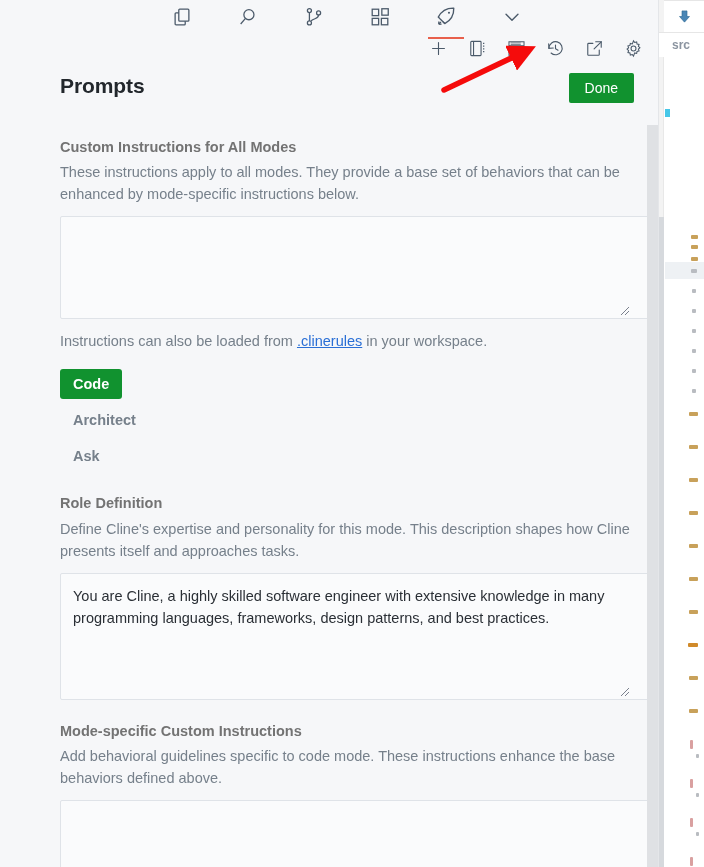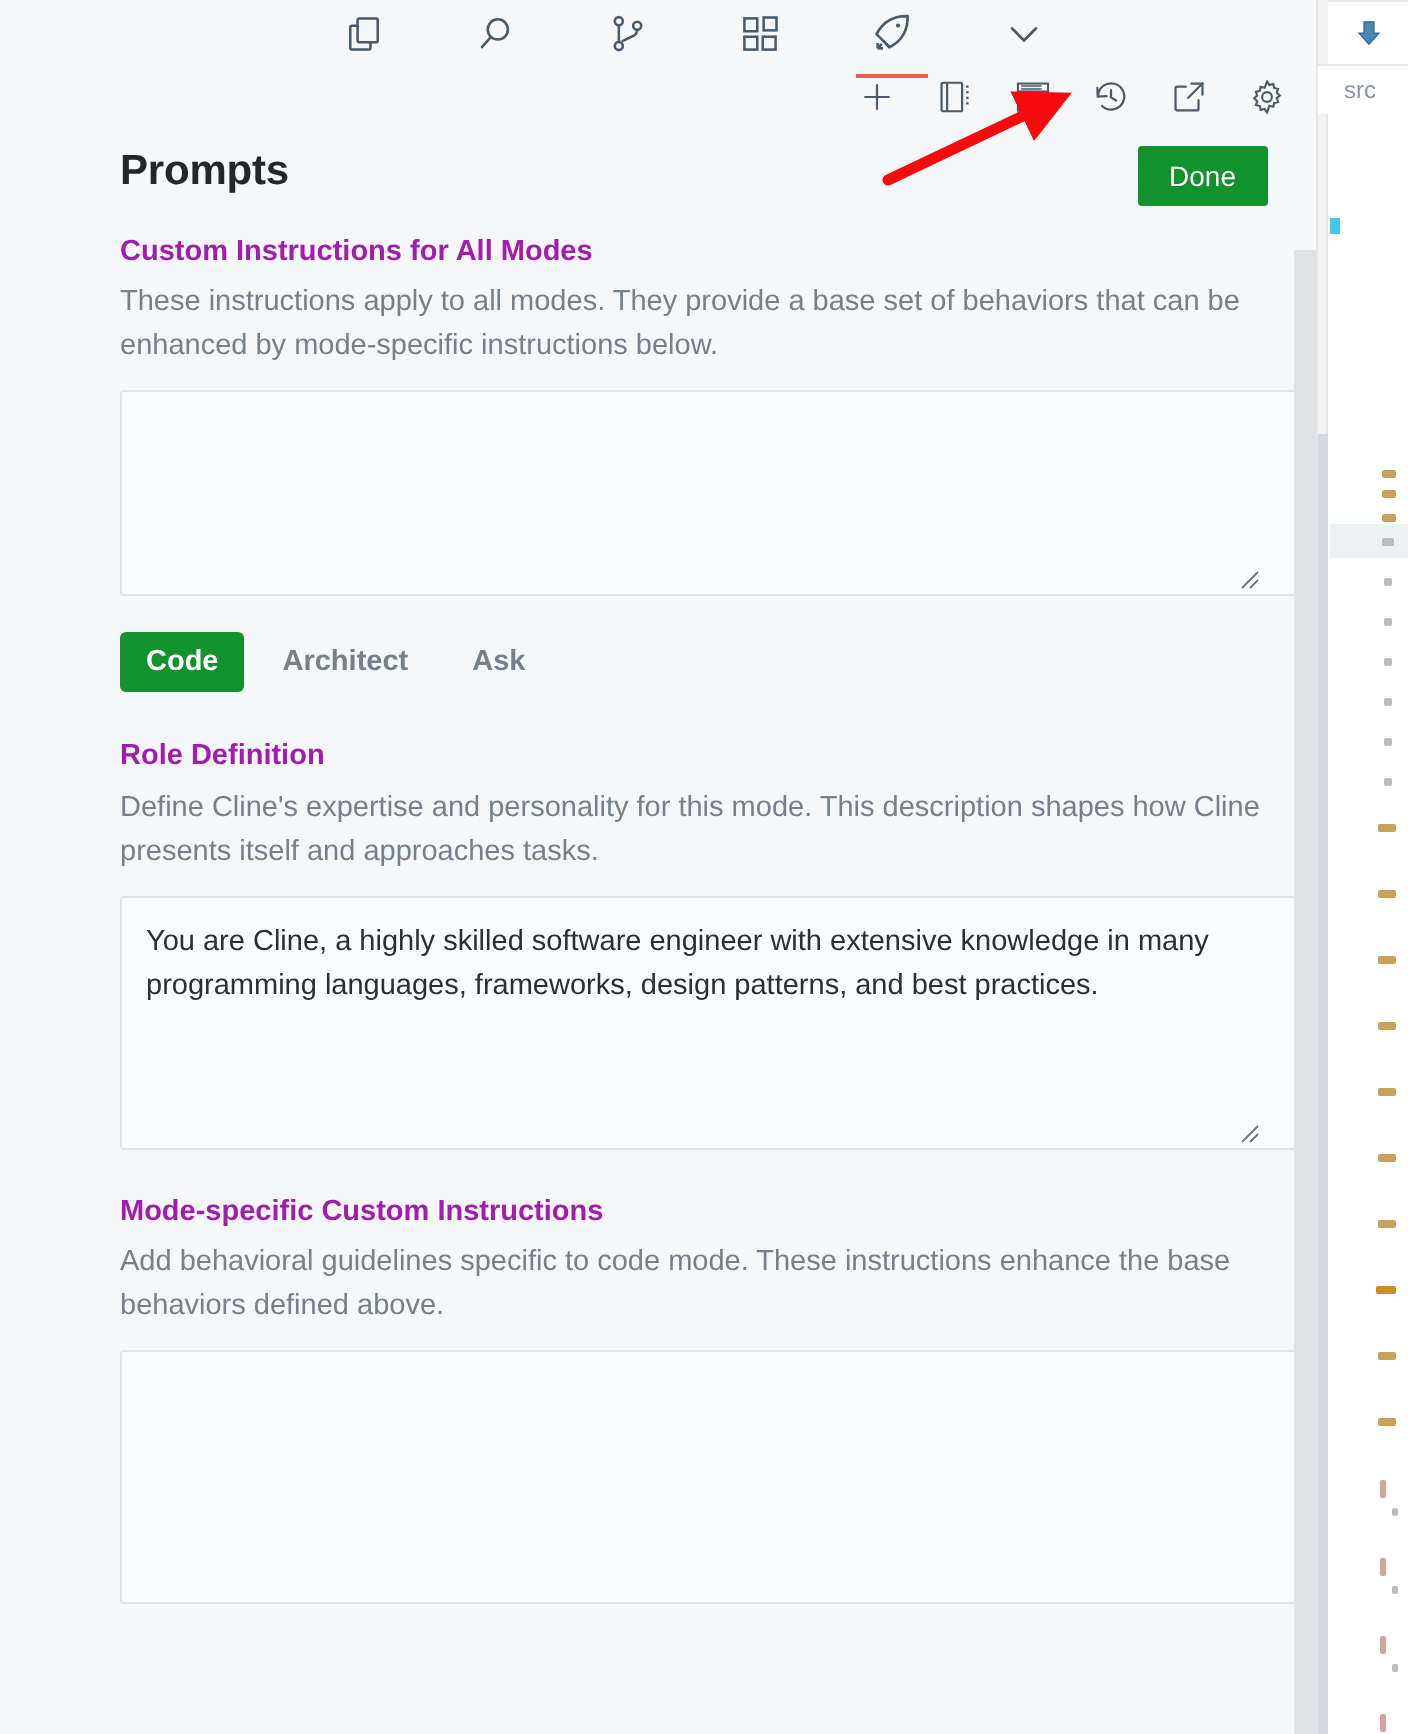--- a/index.html
+++ b/index.html
@@ -171,6 +171,7 @@
     background: #b91c1c;
     overflow: hidden;
     border-left: 1px solid #e4e6e9;
+    font-weight: bold;
   }
   .ed-tabrow {
     height: 33px; background: #f3f3f3;

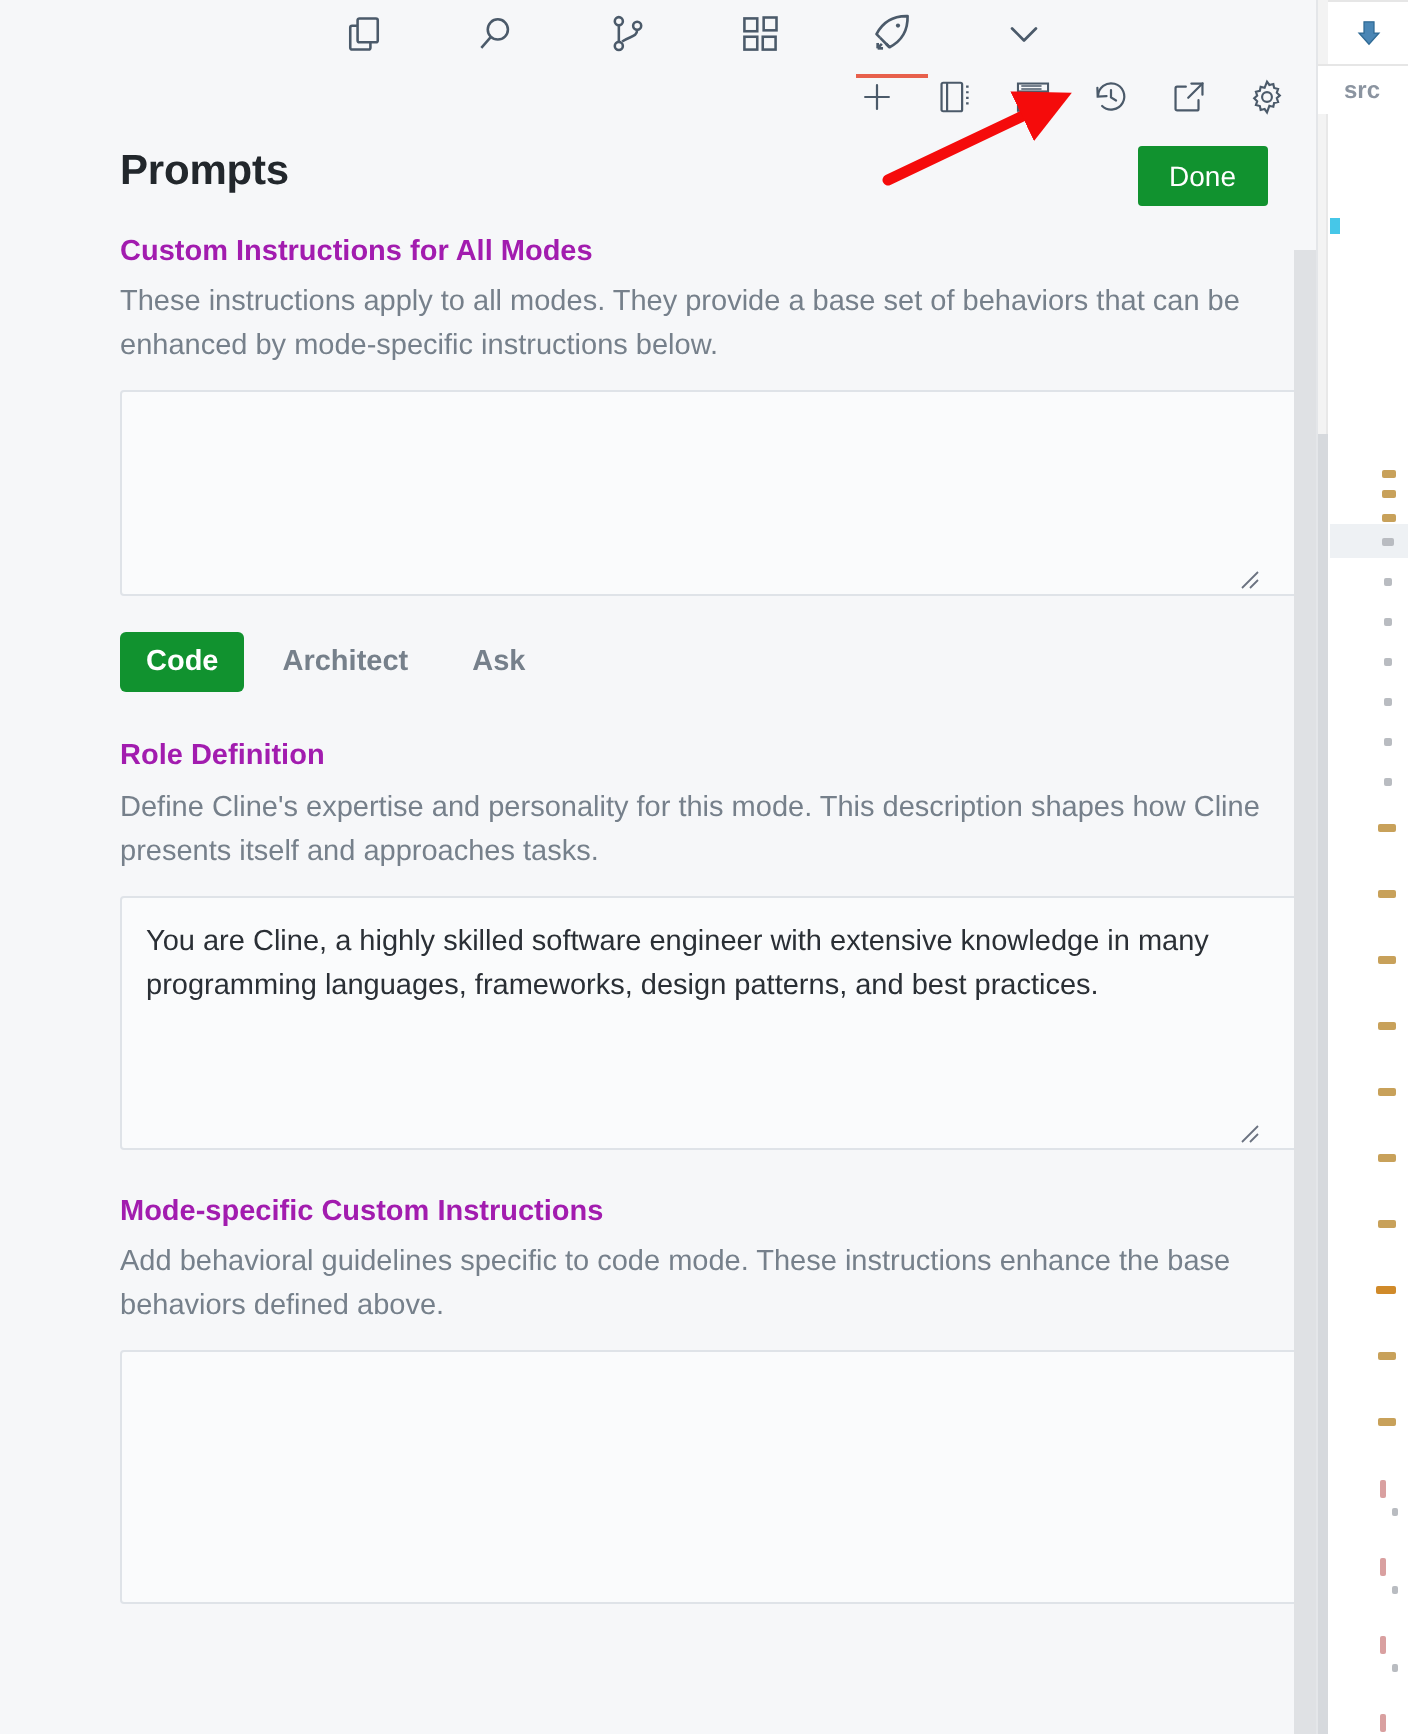--- a/index.html
+++ b/index.html
@@ -87,8 +87,8 @@
   }
 
   h3.section-title {
-    font-size: 14.5px; font-weight: bold; color: #a21caf;
-    margin: 13px 0 0 0; line-height: 20px;
+    font-size: 14.5px; font-weight: bold; color: #737373;
+    margin: 34px 0 0 0; line-height: 20px;
   }
   h2.block-title {
     font-size: 18.5px; font-weight: bold; color: #22272c;

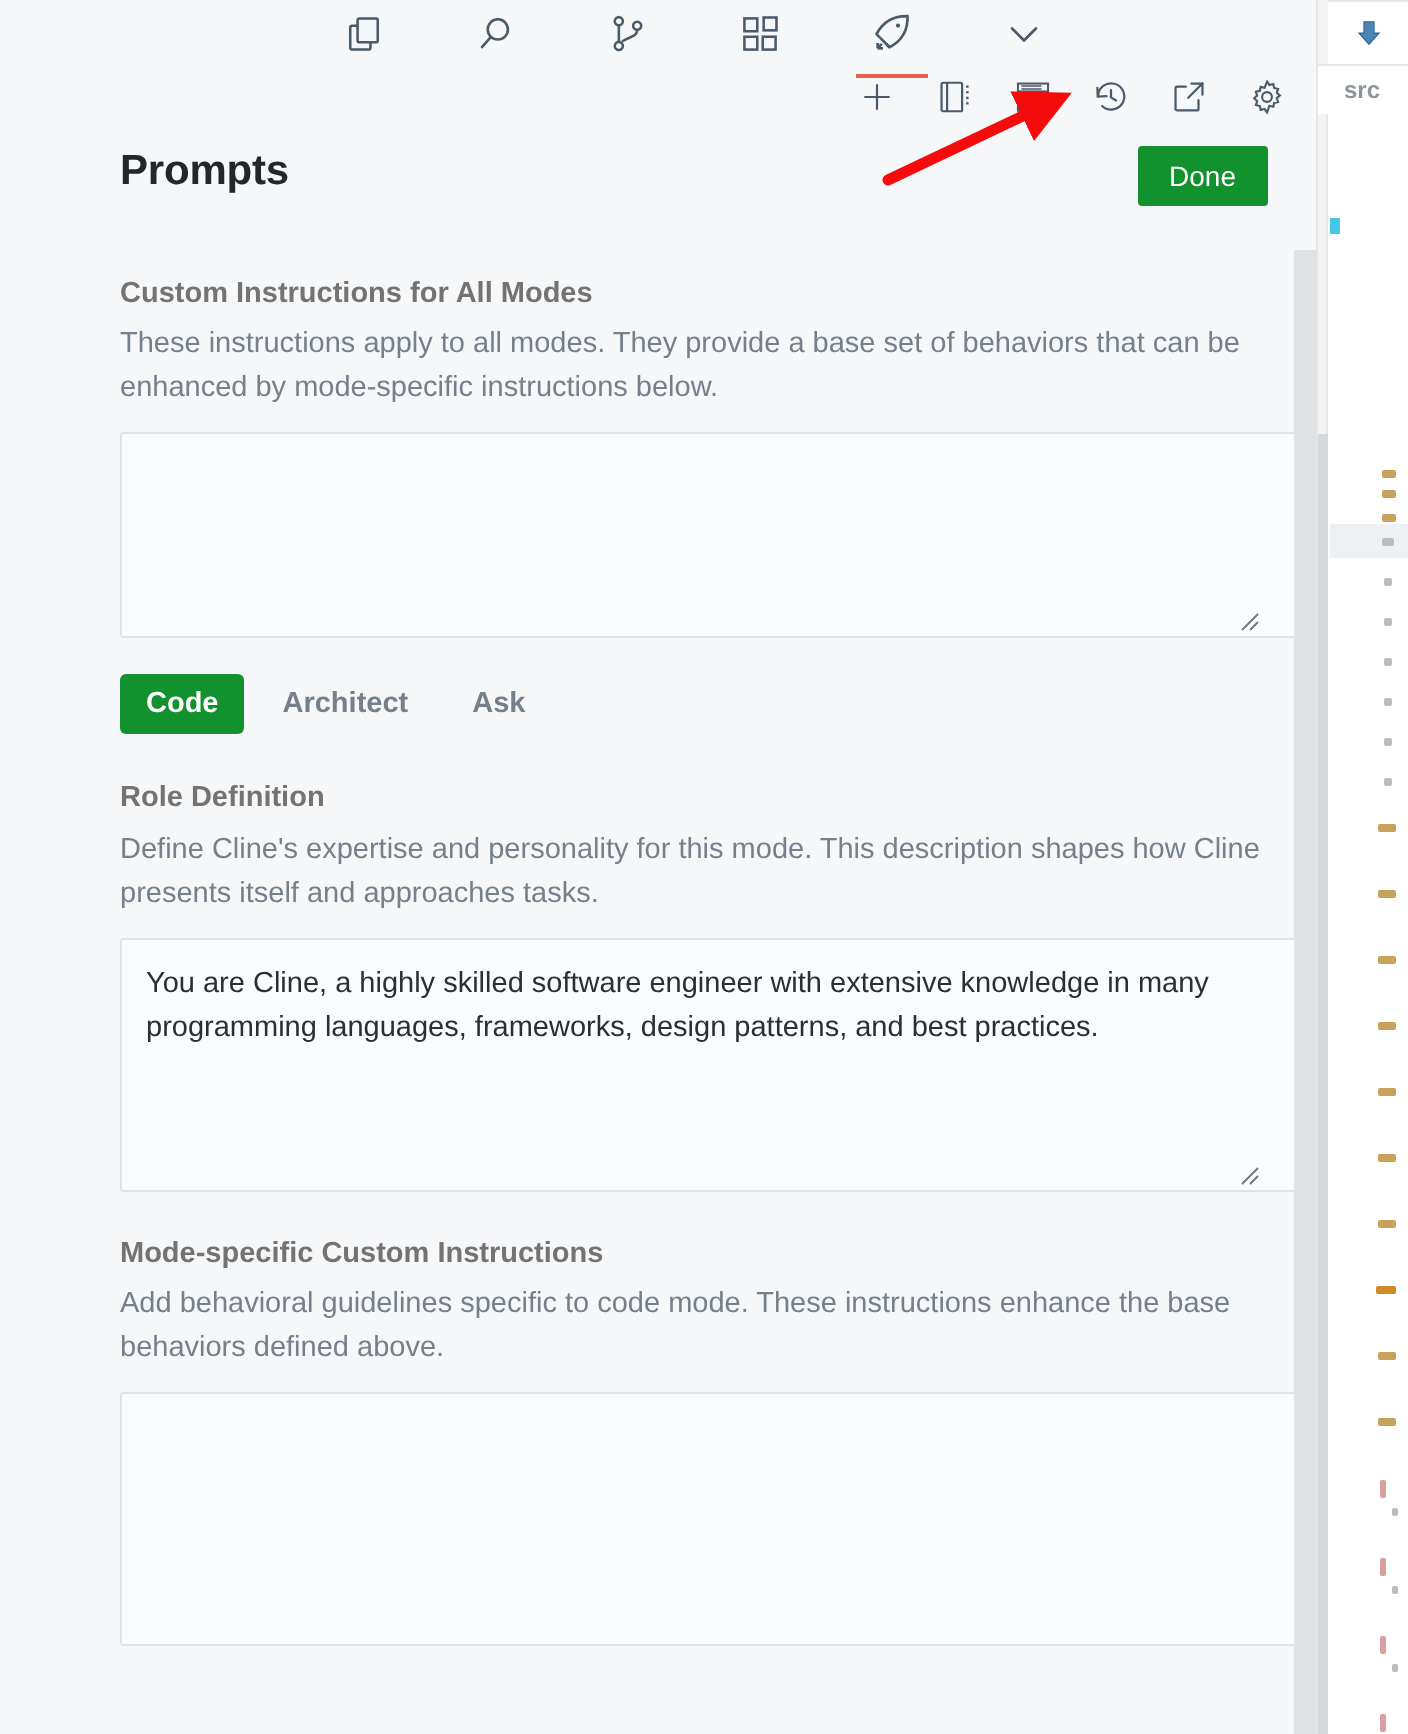--- a/index.html
+++ b/index.html
@@ -338,6 +338,7 @@
         </svg>
       </div>
 
+      <p class="hint"><span>Instructions can also be loaded from </span><a class="inline-link" href="#">.clinerules</a><span> in your workspace.</span></p>
 
 
       <div class="mode-tabs">

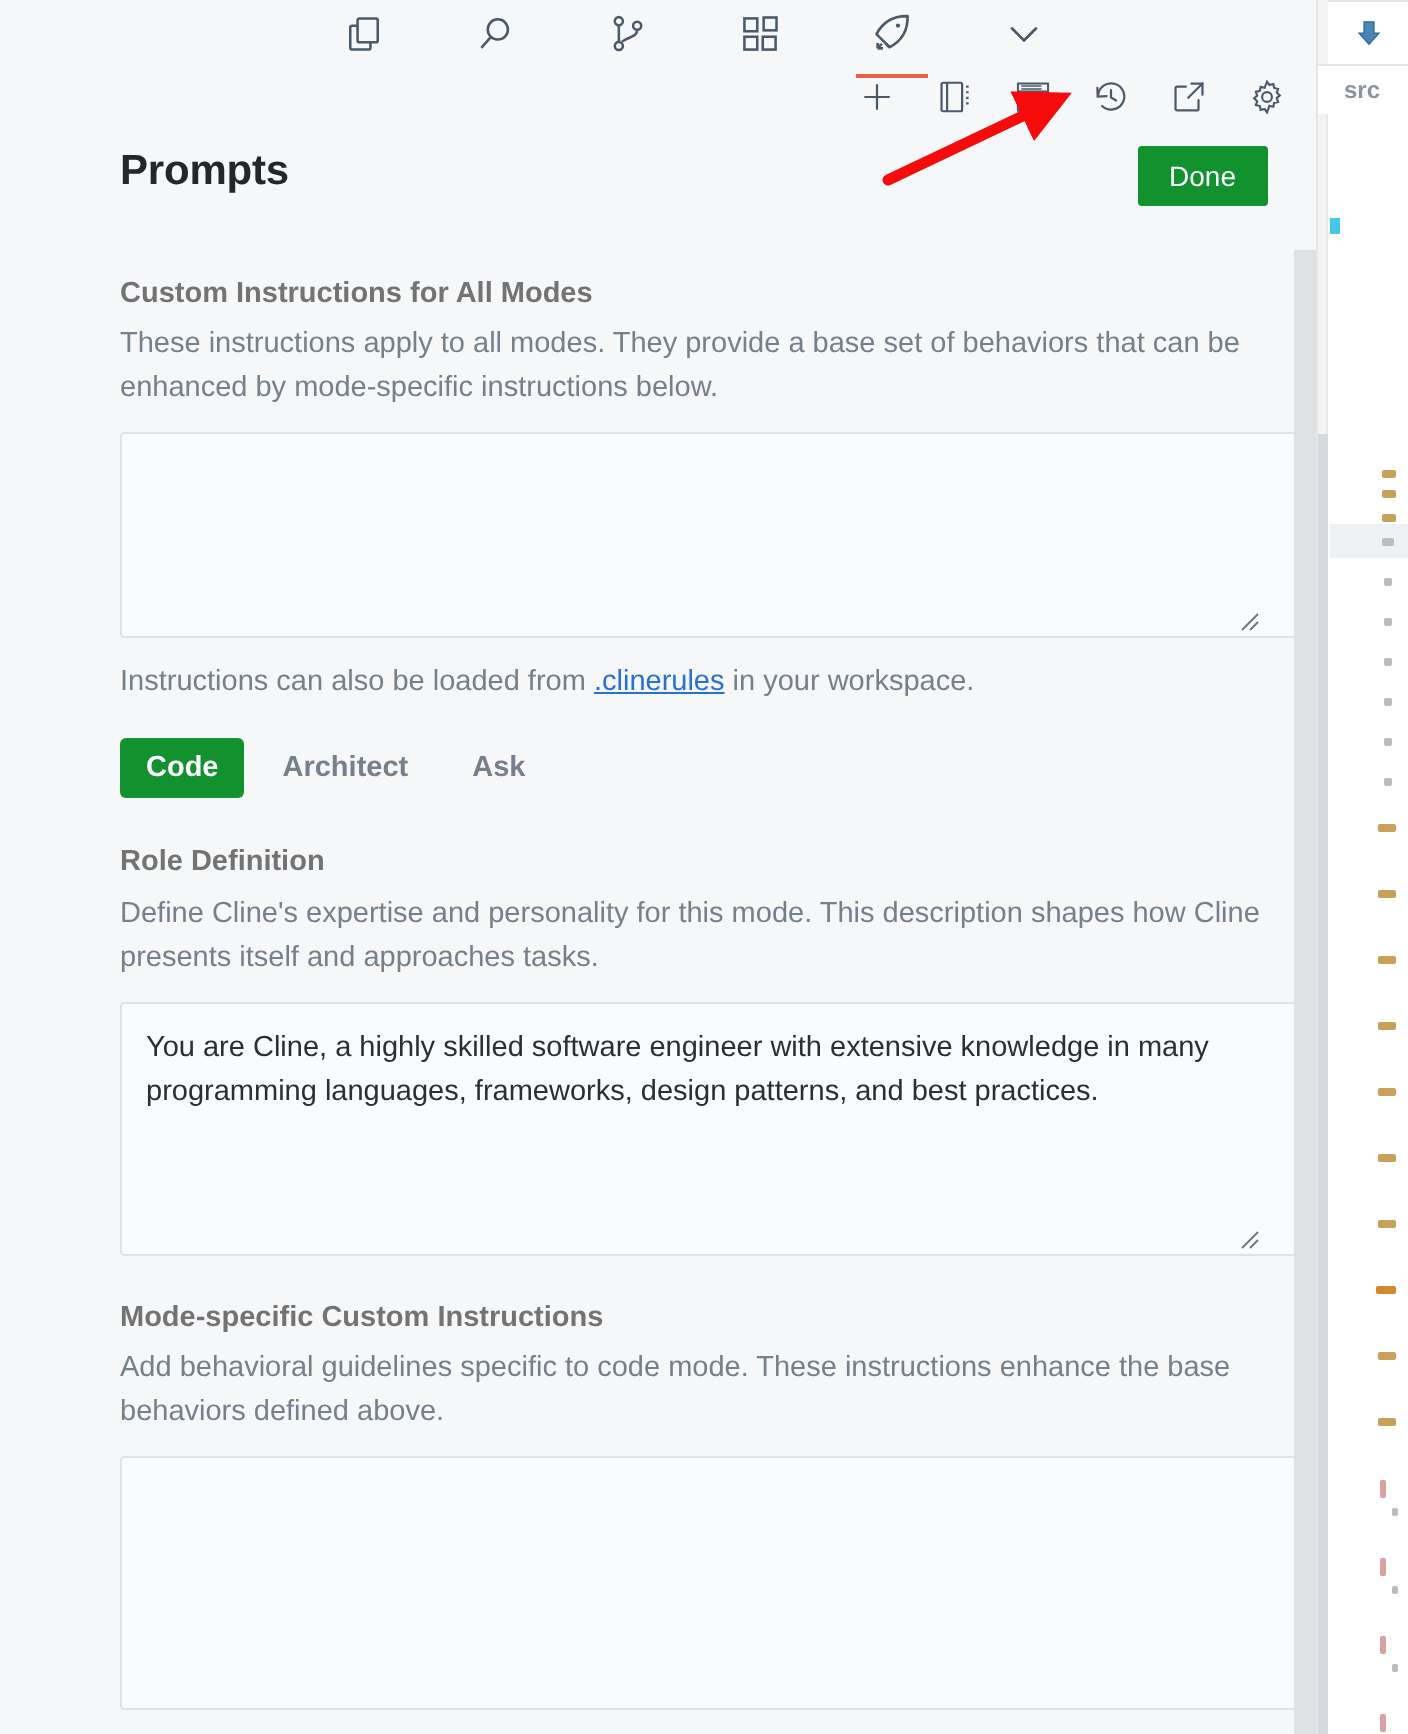--- a/index.html
+++ b/index.html
@@ -130,7 +130,7 @@
   }
 
   
-  .mode-tabs { display: flex; align-items: flex-end; gap: 6px; margin-top: 18px; }
+  .mode-tabs { display: flex; align-items: flex-start; gap: 6px; margin-top: 18px; flex-direction: column; }
   .mode-tab {
     font-size: 14.5px; font-weight: bold;
     color: #76808b; background: transparent;

